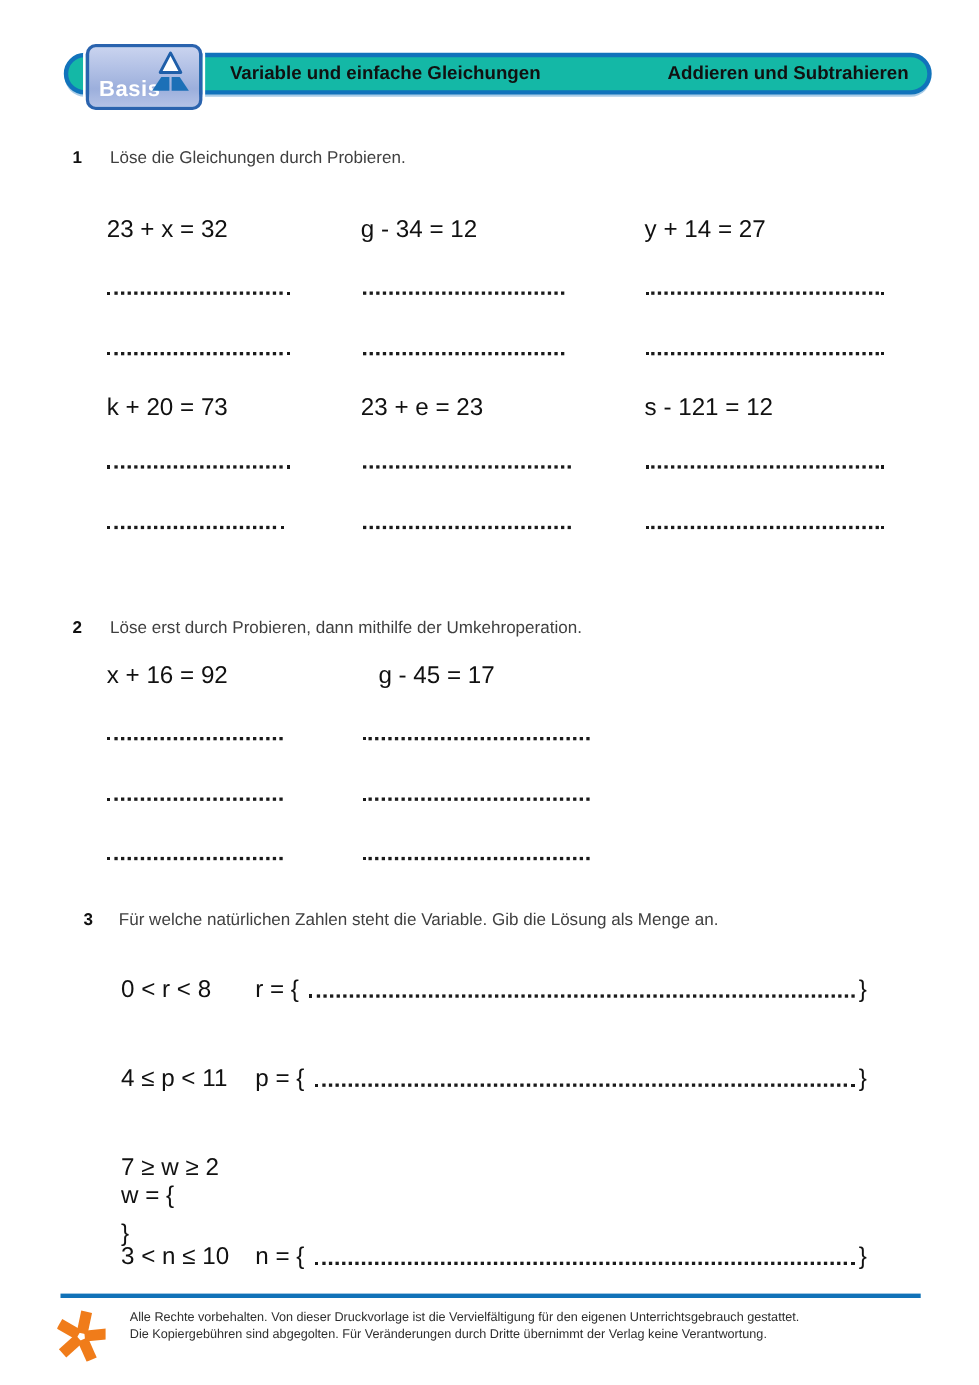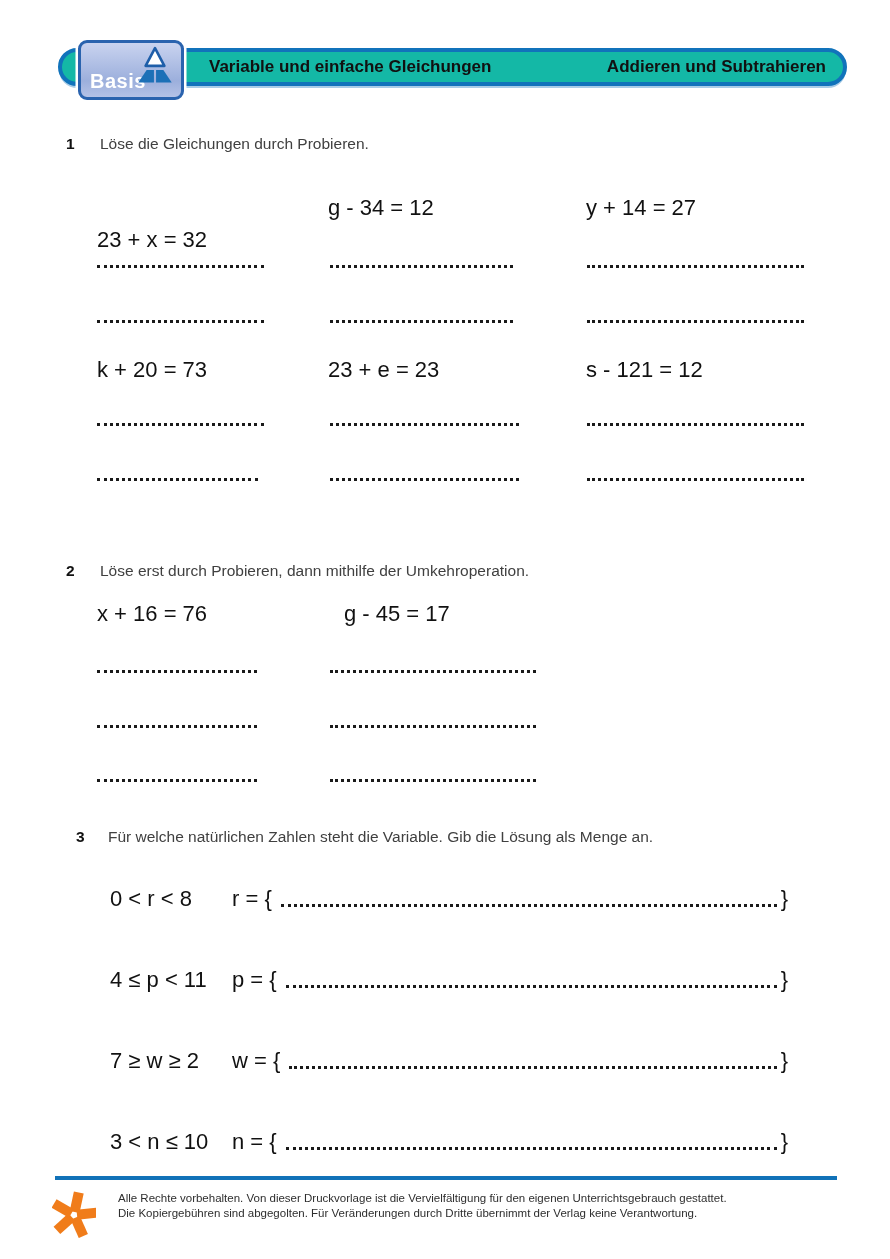--- a/index.html
+++ b/index.html
@@ -67,7 +67,7 @@
   <div class="task-num" style="left:66px;top:135px;">1</div>
   <div class="task-instr" style="left:100px;top:135px;">Löse die Gleichungen durch Probieren.</div>
 
-  <div class="eq" style="left:97px;top:195px;margin-top:32px;">23 + x = 32</div>
+  <div class="eq" style="left:97px;top:195px;">23 + x = 32</div>
   <div class="eq" style="left:328px;top:195px;">g - 34 = 12</div>
   <div class="eq" style="left:586px;top:195px;">y + 14 = 27</div>
 

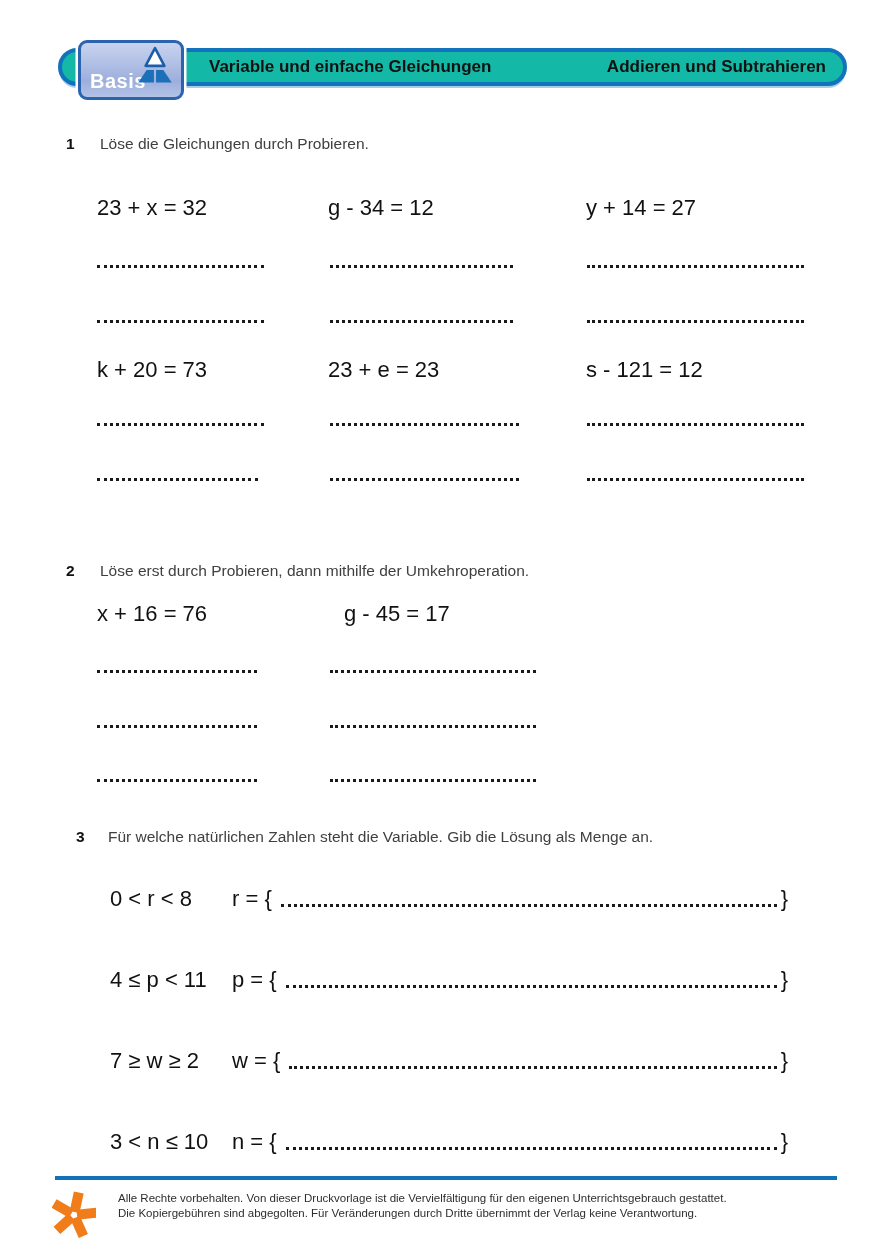--- a/index.html
+++ b/index.html
@@ -94,7 +94,7 @@
   <div class="task-num" style="left:66px;top:562px;">2</div>
   <div class="task-instr" style="left:100px;top:562px;">Löse erst durch Probieren, dann mithilfe der Umkehroperation.</div>
 
-  <div class="eq" style="left:97px;top:601px;">x + 16 = 76</div>
+  <div class="eq" style="left:97px;top:601px;">x + 16 = 92</div>
   <div class="eq" style="left:316px;top:601px;margin-left:28px;">g - 45 = 17</div>
 
   <div class="dots" style="left:97px;top:670px;width:160px;"></div>

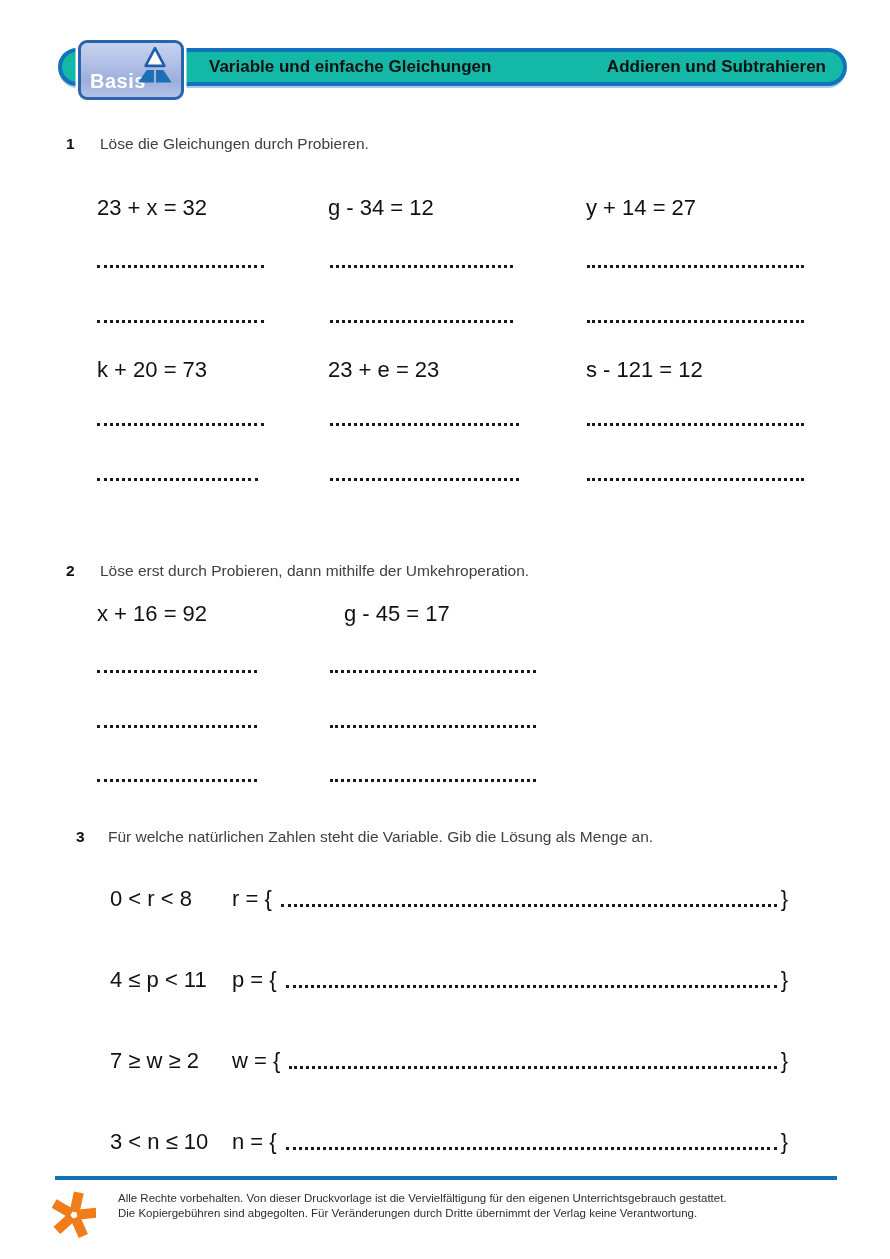--- a/index.html
+++ b/index.html
@@ -121,7 +121,7 @@
       <span class="leader"></span>
       <span class="set-suffix">}</span>
   </div>
-  <div class="set-row" style="top:1048px;">
+  <div class="set-row" style="top:1048px;flex-direction:column;">
     <span class="set-cond">7 ≥ w ≥ 2</span>
       <span class="set-prefix">w = {</span>
       <span class="leader"></span>

